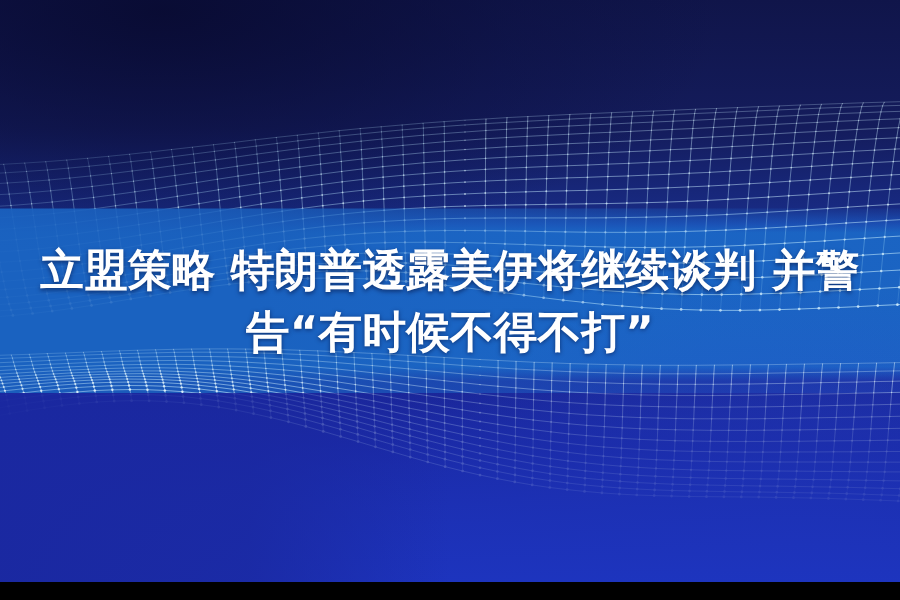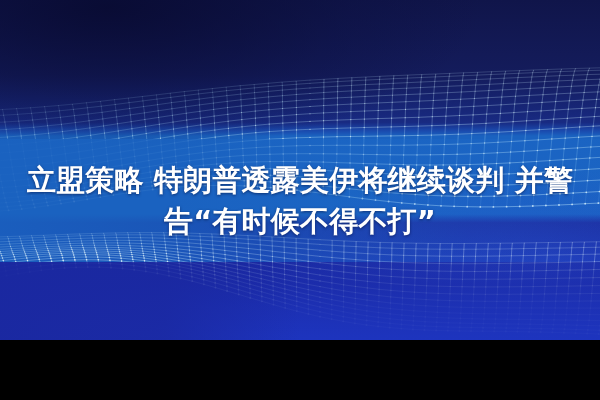--- a/index.html
+++ b/index.html
@@ -10,7 +10,7 @@
   #banner {
     position: relative;
     width: 600px;
-    height: 340px;
+    height: 388px;
     overflow: hidden;
     font-family: "DejaVu Sans", "Liberation Sans", sans-serif;
     background: #141a52;

